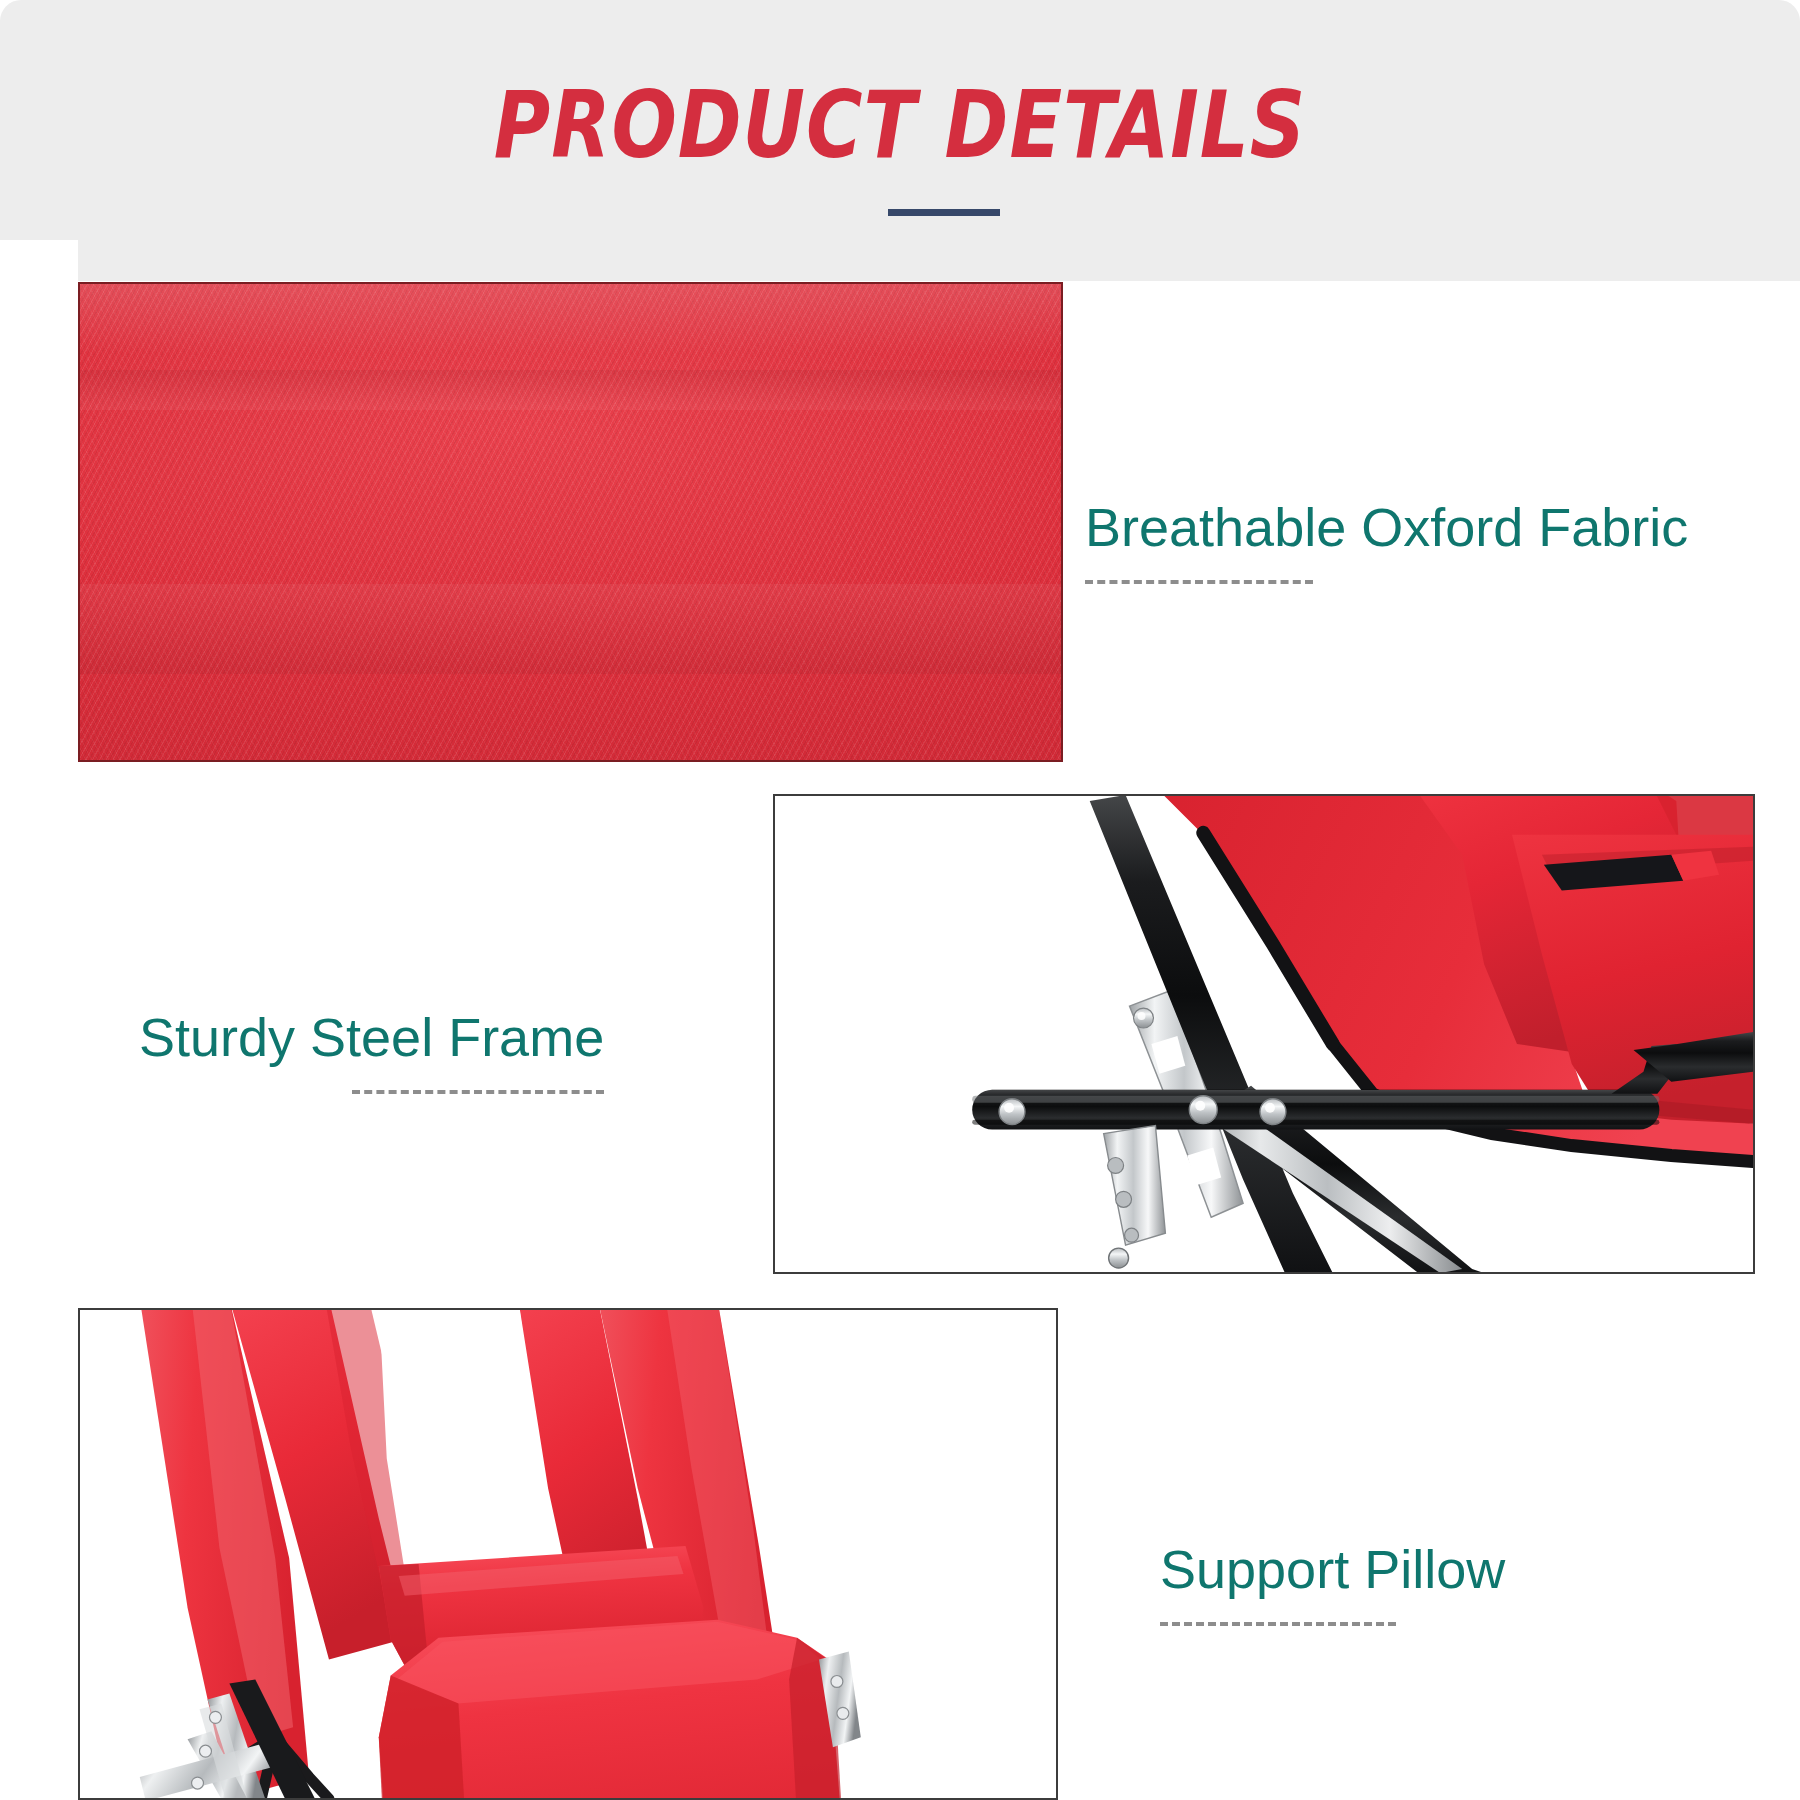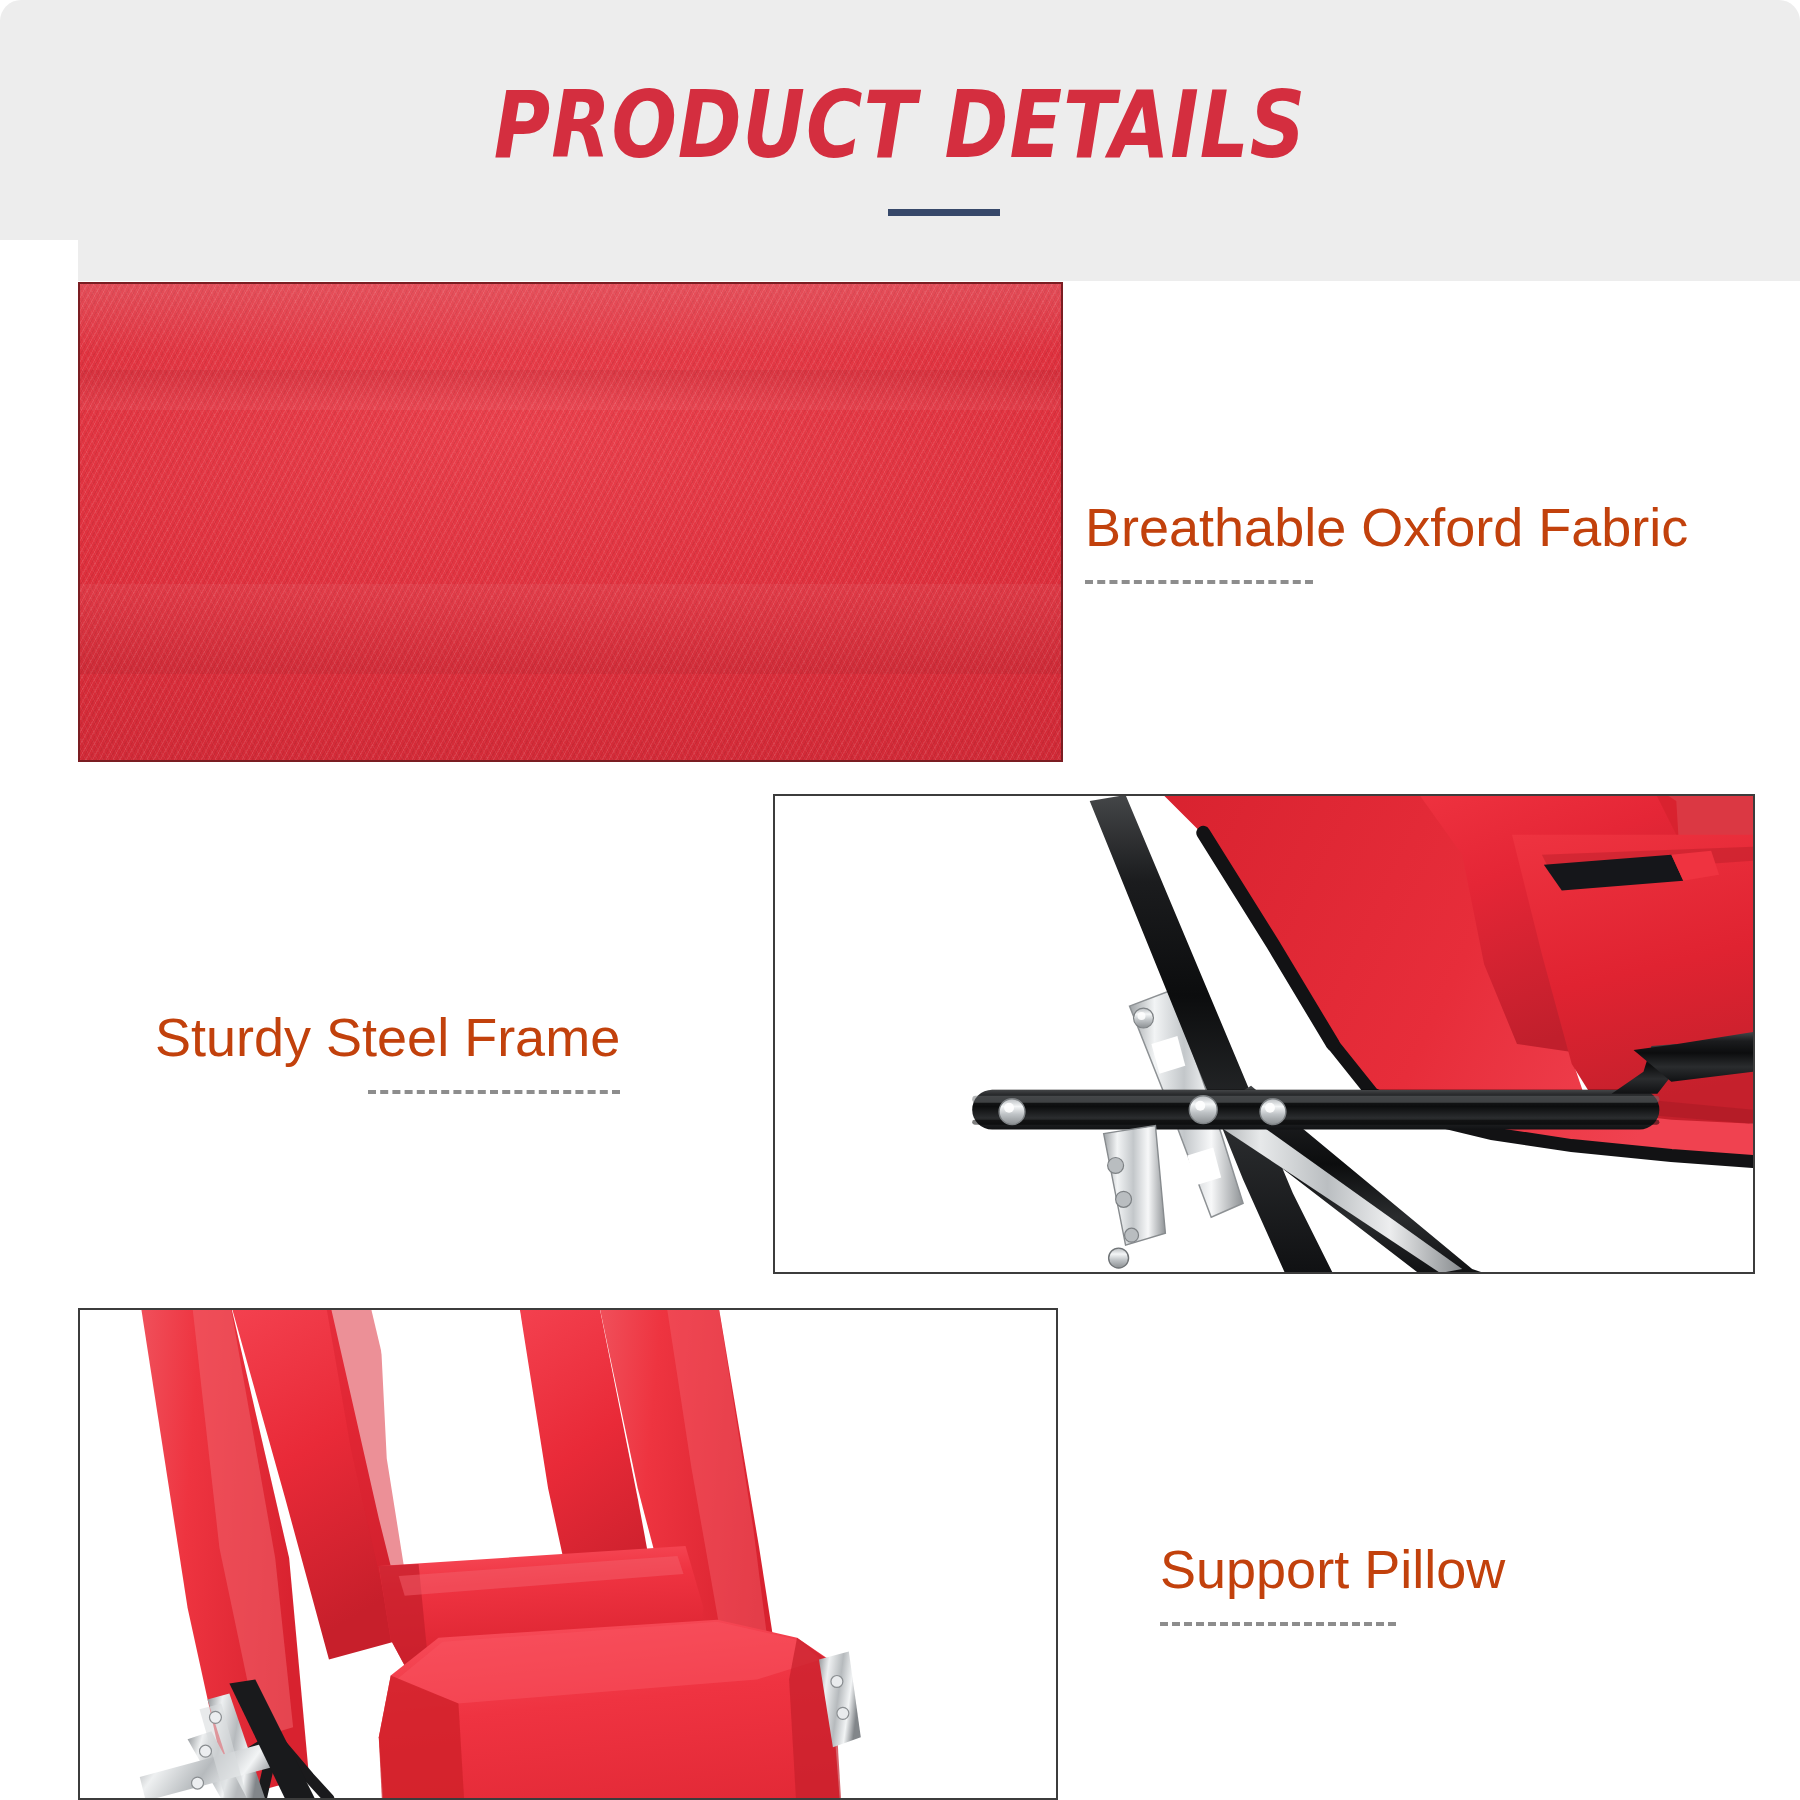--- a/index.html
+++ b/index.html
@@ -151,7 +151,7 @@
     font-size: 54px;
     line-height: 62px;
     font-weight: 400;
-    color: #c2410c;
+    color: #0f766e;
     white-space: nowrap;
   }
   .caption-dash {

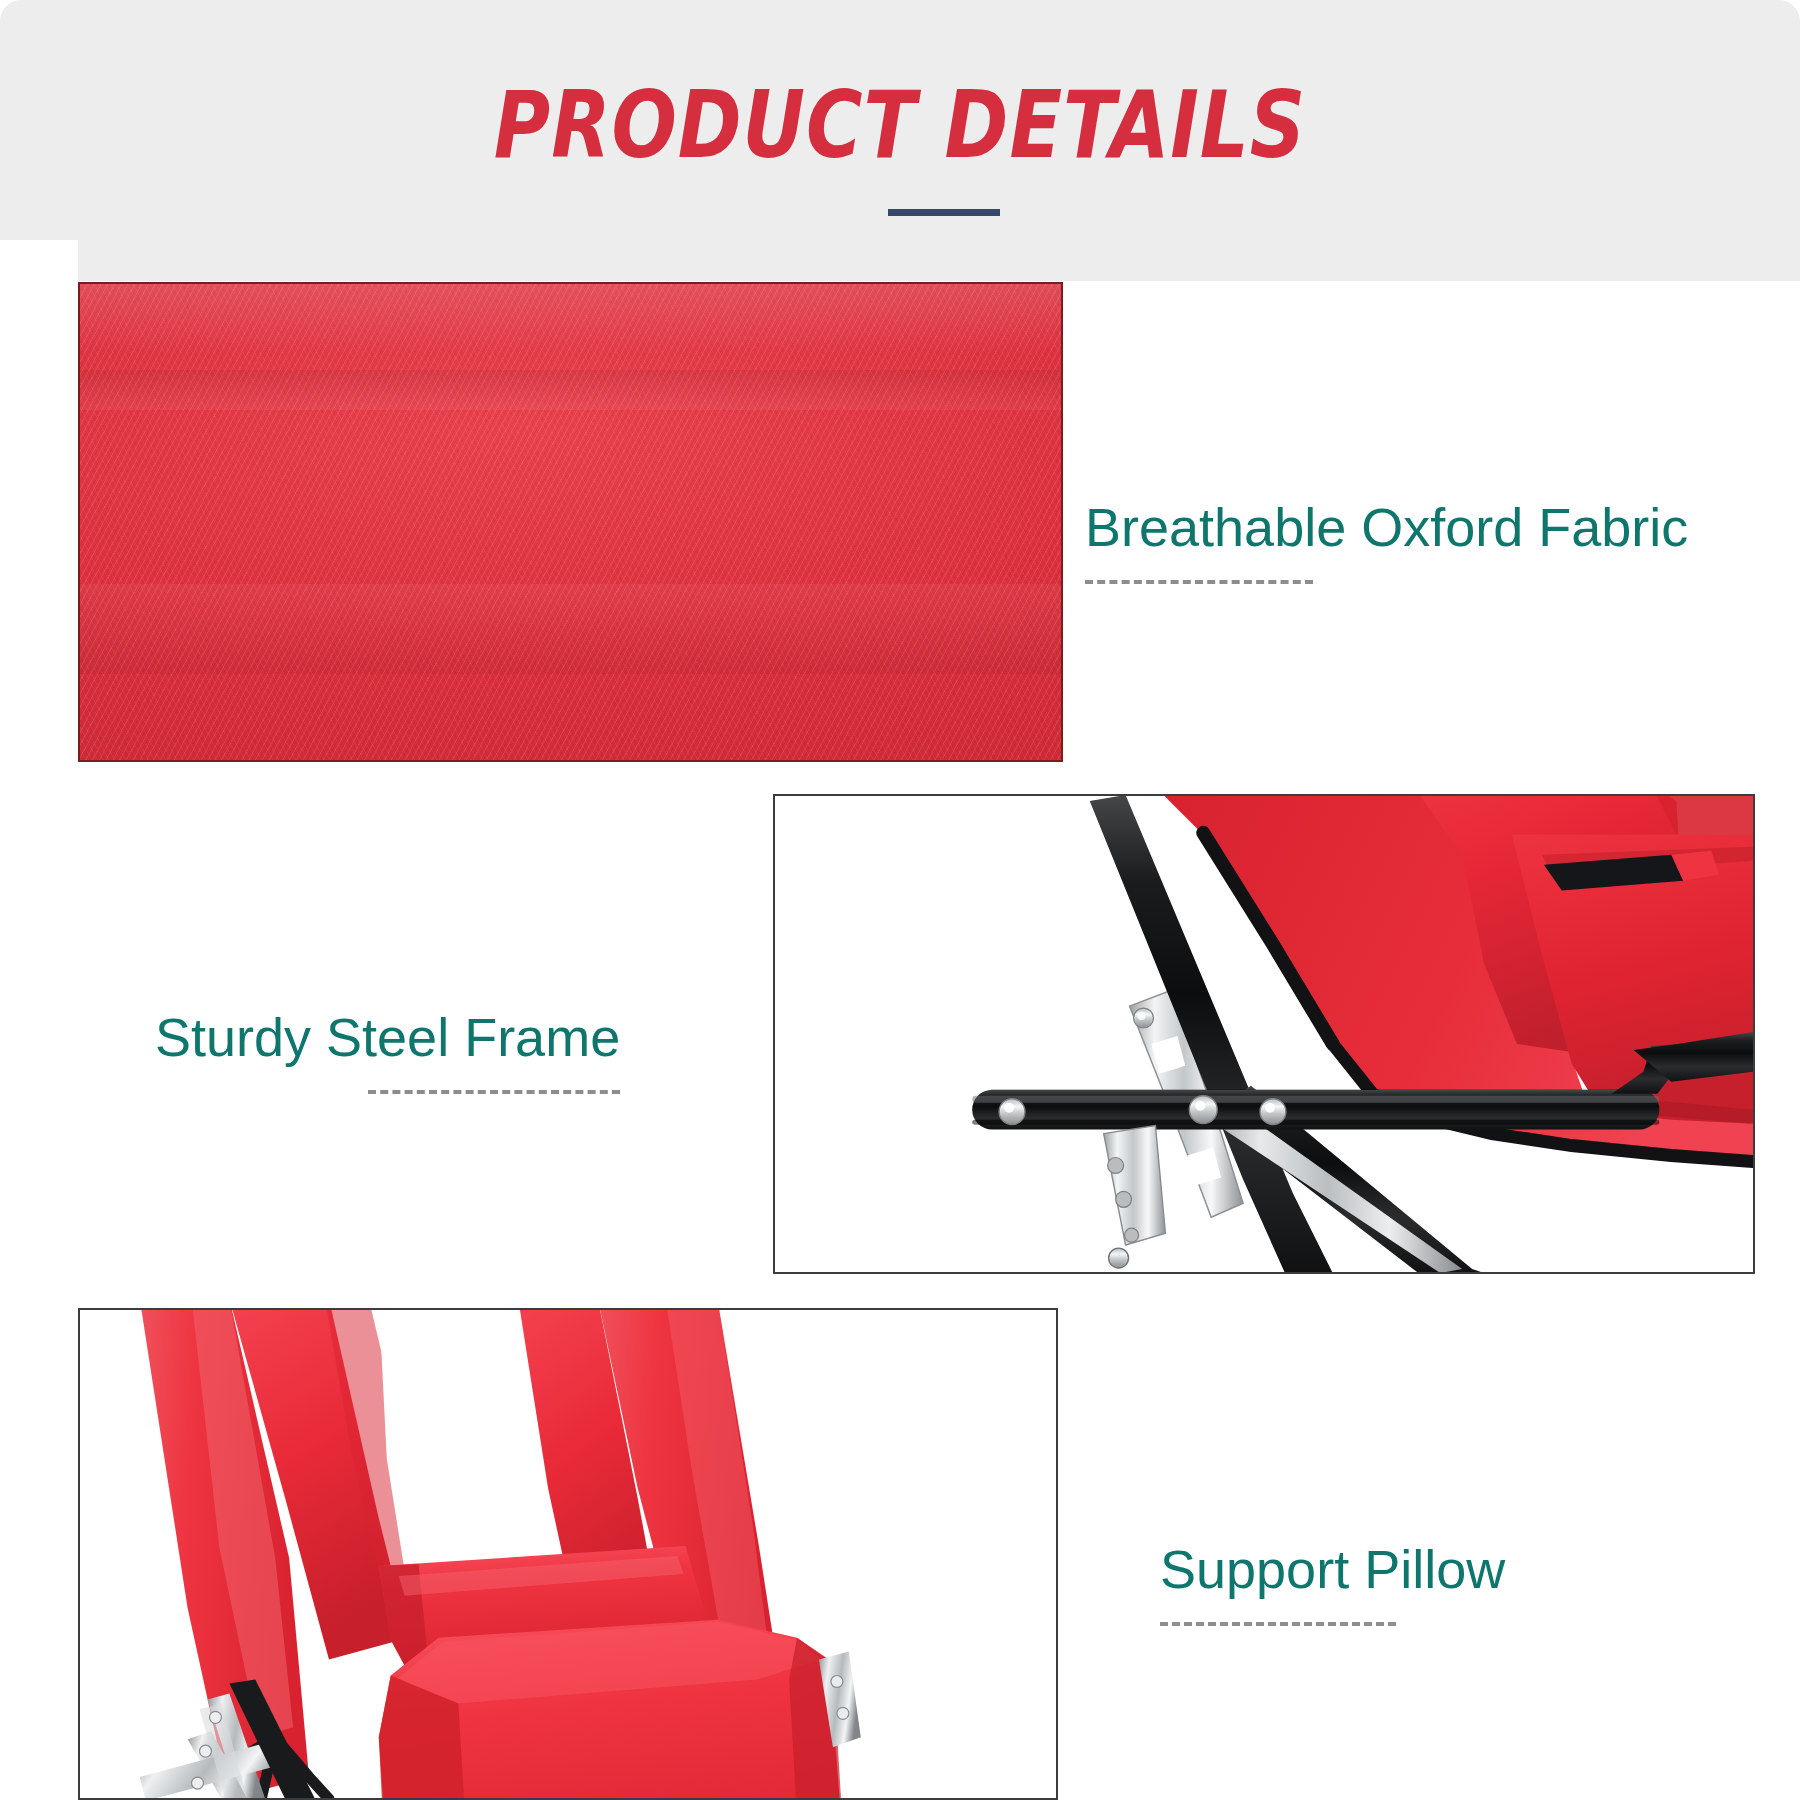--- a/index.html
+++ b/index.html
@@ -163,7 +163,7 @@
   #caption-fabric { left: 1085px; top: 496px; }
   #caption-fabric .caption-dash { width: 228px; }
 
-  #caption-frame  { left: 155px;  top: 1006px; text-align: right; }
+  #caption-frame  { left: 139px;  top: 1006px; text-align: right; }
   #caption-frame .caption-dash { width: 252px; margin-left: auto; }
 
   #caption-pillow { left: 1160px; top: 1538px; }

